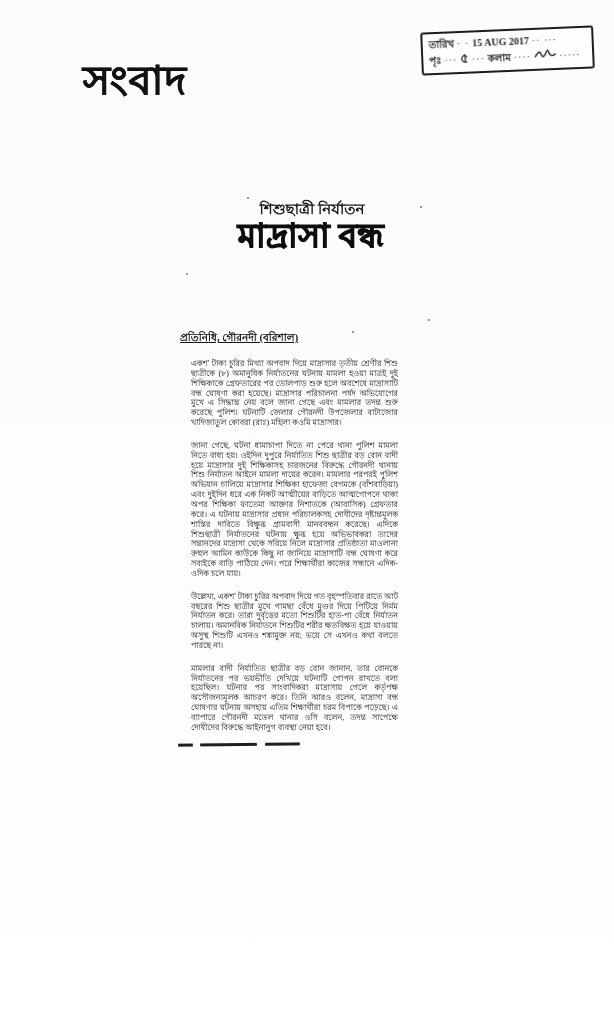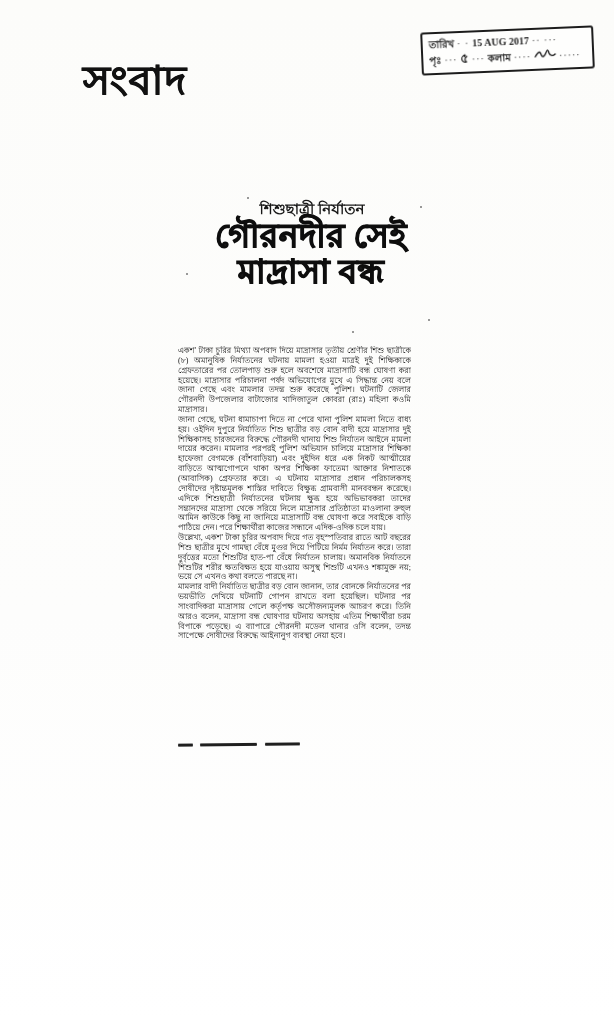--- a/index.html
+++ b/index.html
@@ -96,7 +96,6 @@
   <div class="kicker">শিশুছাত্রী নির্যাতন</div>
 
   <div class="headline">
-    <div>গৌরনদীর সেই</div>
     <div>মাদ্রাসা বন্ধ</div>
   </div>
 

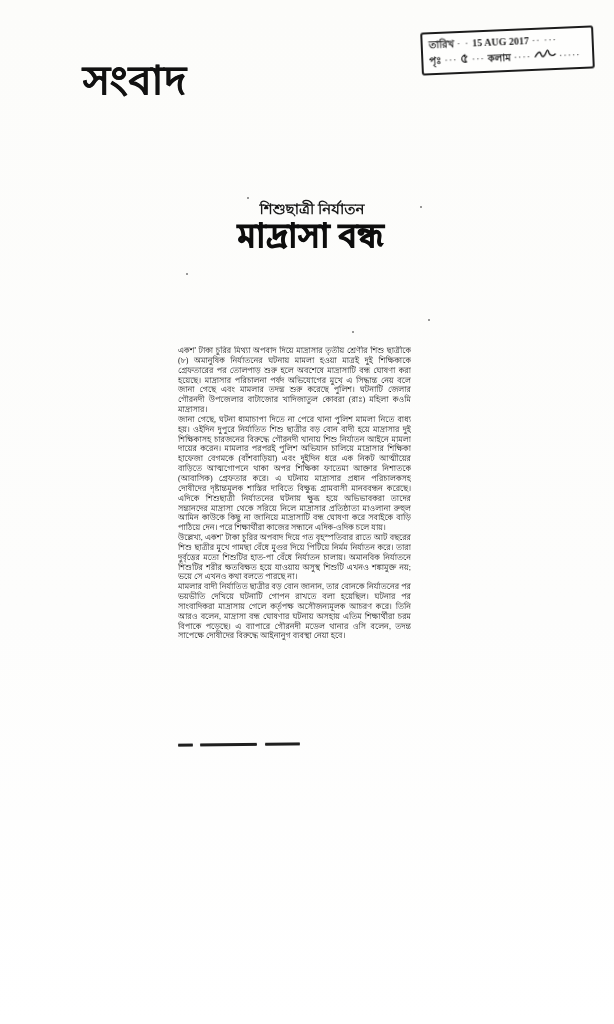--- a/index.html
+++ b/index.html
@@ -99,6 +99,9 @@
     <div>মাদ্রাসা বন্ধ</div>
   </div>
 
+  <div class="byline">
+    <span>প্রতিনিধি, গৌরনদী (বরিশাল)</span>
+  </div>
 
   <div class="body-col">
     <p>একশ' টাকা চুরির মিথ্যা অপবাদ দিয়ে মাদ্রাসার তৃতীয় শ্রেণীর শিশু ছাত্রীকে (৮) অমানুষিক নির্যাতনের ঘটনায় মামলা হওয়া মাত্রই দুই শিক্ষিকাকে গ্রেফতারের পর তোলপাড় শুরু হলে অবশেষে মাদ্রাসাটি বন্ধ ঘোষণা করা হয়েছে। মাদ্রাসার পরিচালনা পর্ষদ অভিযোগের মুখে এ সিদ্ধান্ত নেয় বলে জানা গেছে এবং মামলার তদন্ত শুরু করেছে পুলিশ। ঘটনাটি জেলার গৌরনদী উপজেলার বাটাজোর খাদিজাতুল কোবরা (রাঃ) মহিলা কওমি মাদ্রাসার।</p>

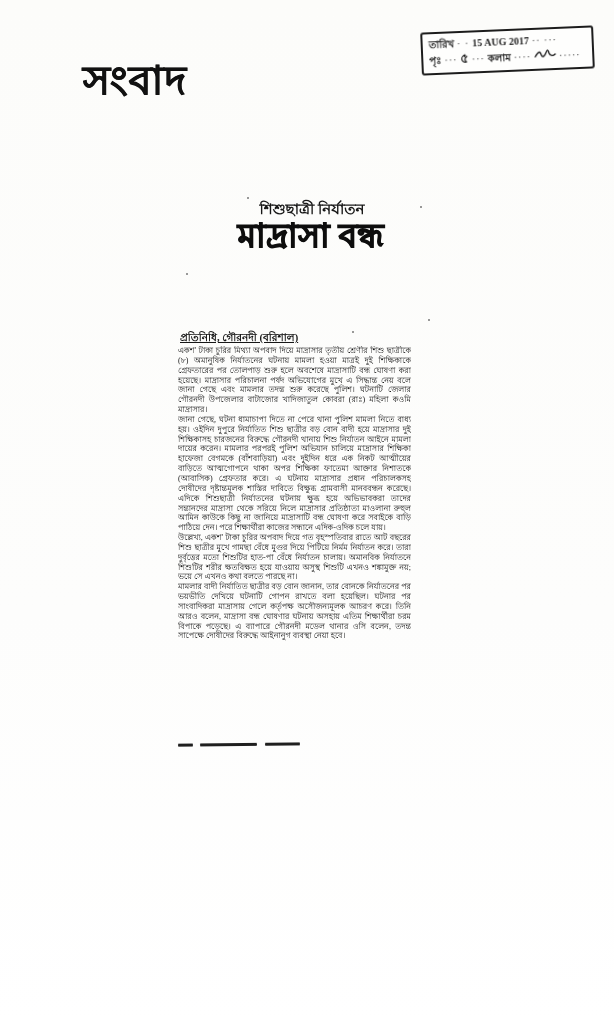--- a/index.html
+++ b/index.html
@@ -55,7 +55,7 @@
     color:#1a1a1a;filter:blur(.3px) contrast(1.05);
     word-break:break-word;
   }
-  .body-col p{margin:0;}
+  .body-col p{margin:13px;}
   
   .end-rule{position:absolute;left:178px;top:743px;width:130px;height:6px;transform:rotate(-.6deg);}
   .end-rule i{display:inline-block;vertical-align:top;background:#1f1f1f;height:3px;border-radius:1px;}

